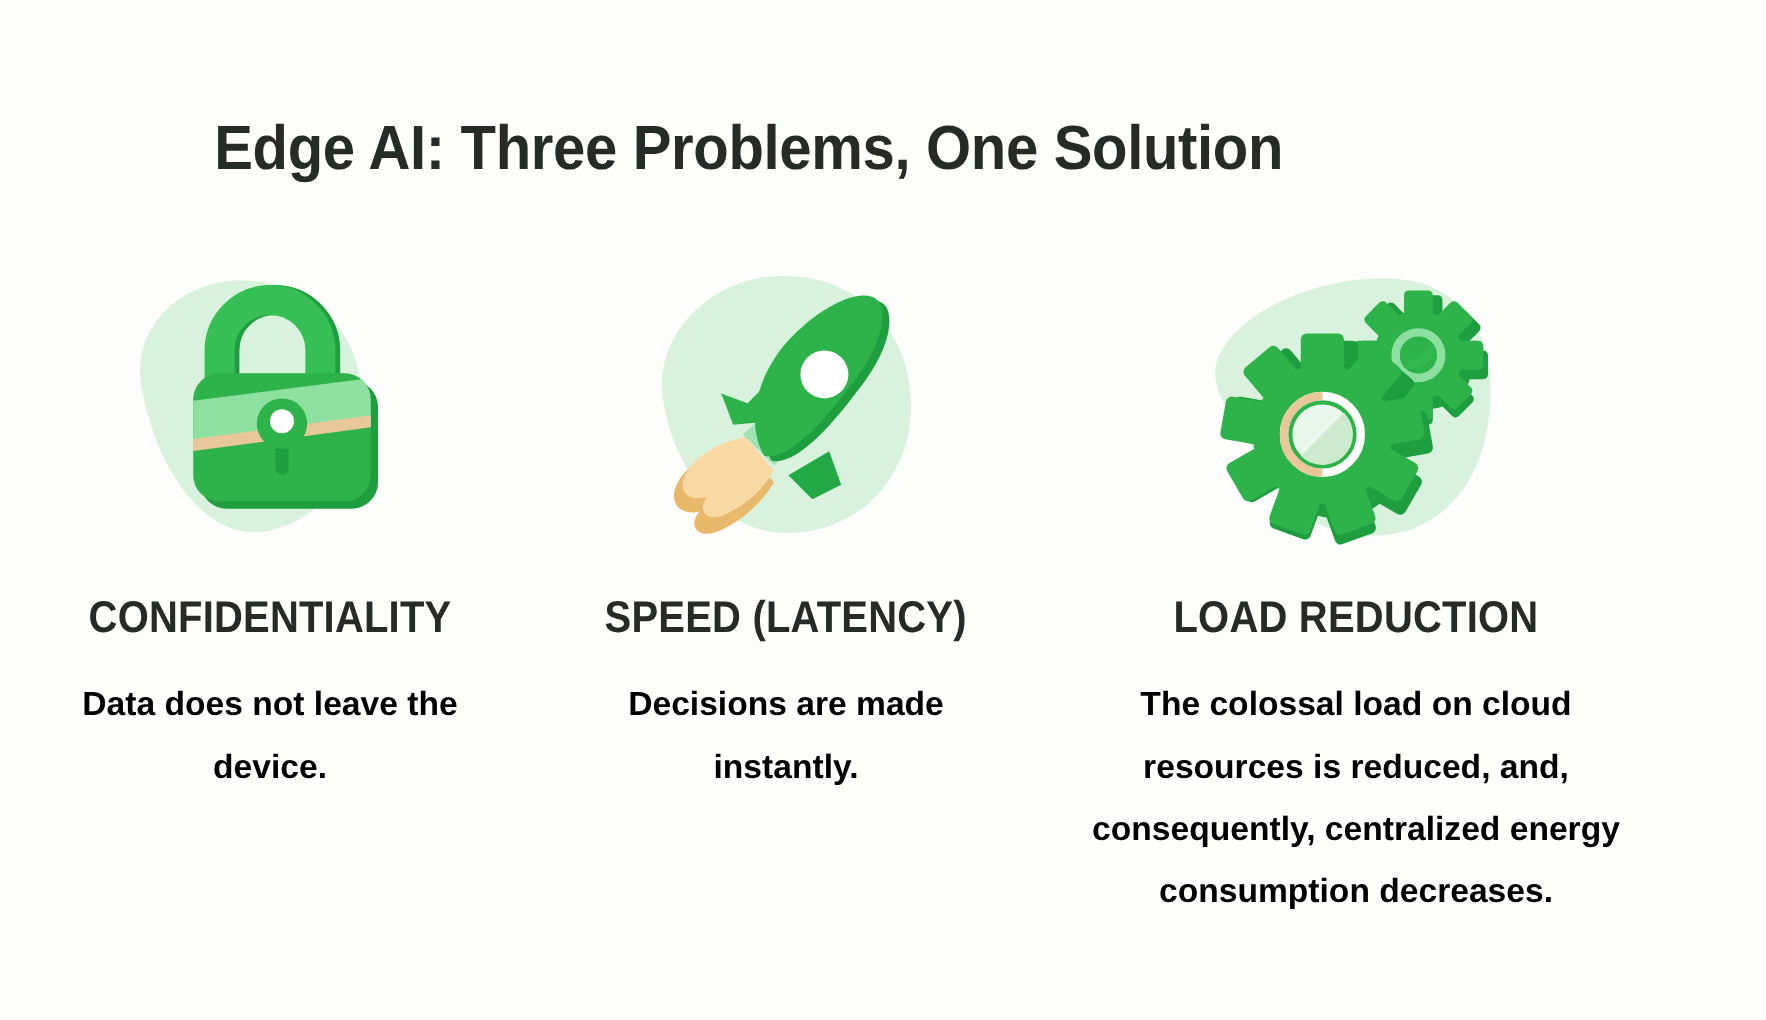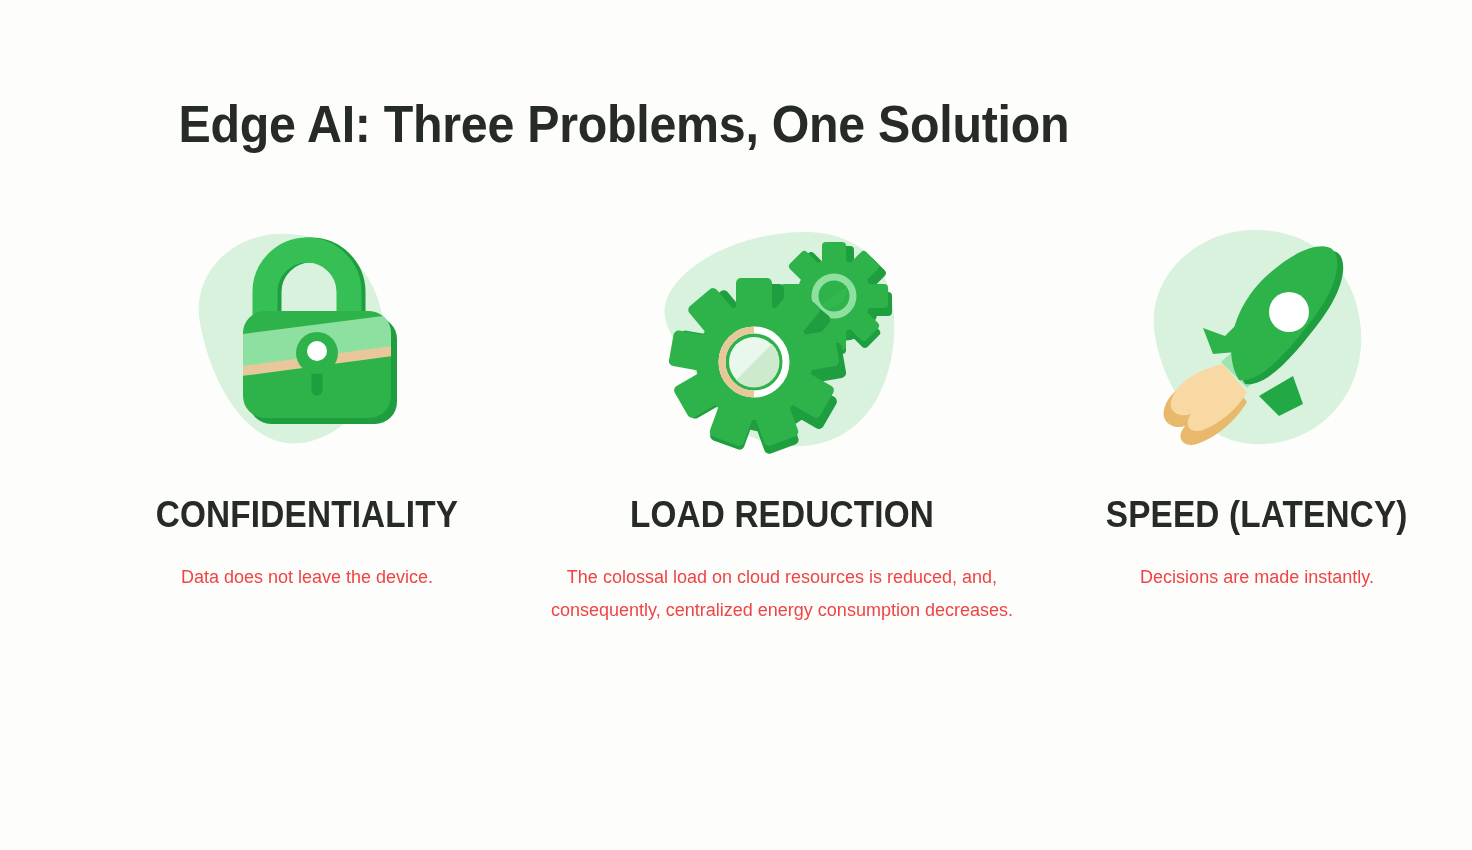--- a/index.html
+++ b/index.html
@@ -49,7 +49,7 @@
     width: 1472px;
     display: flex;
     align-items: flex-start;
-    justify-content: flex-end;
+    justify-content: flex-start;
   }
   .column {
     width: 438px;

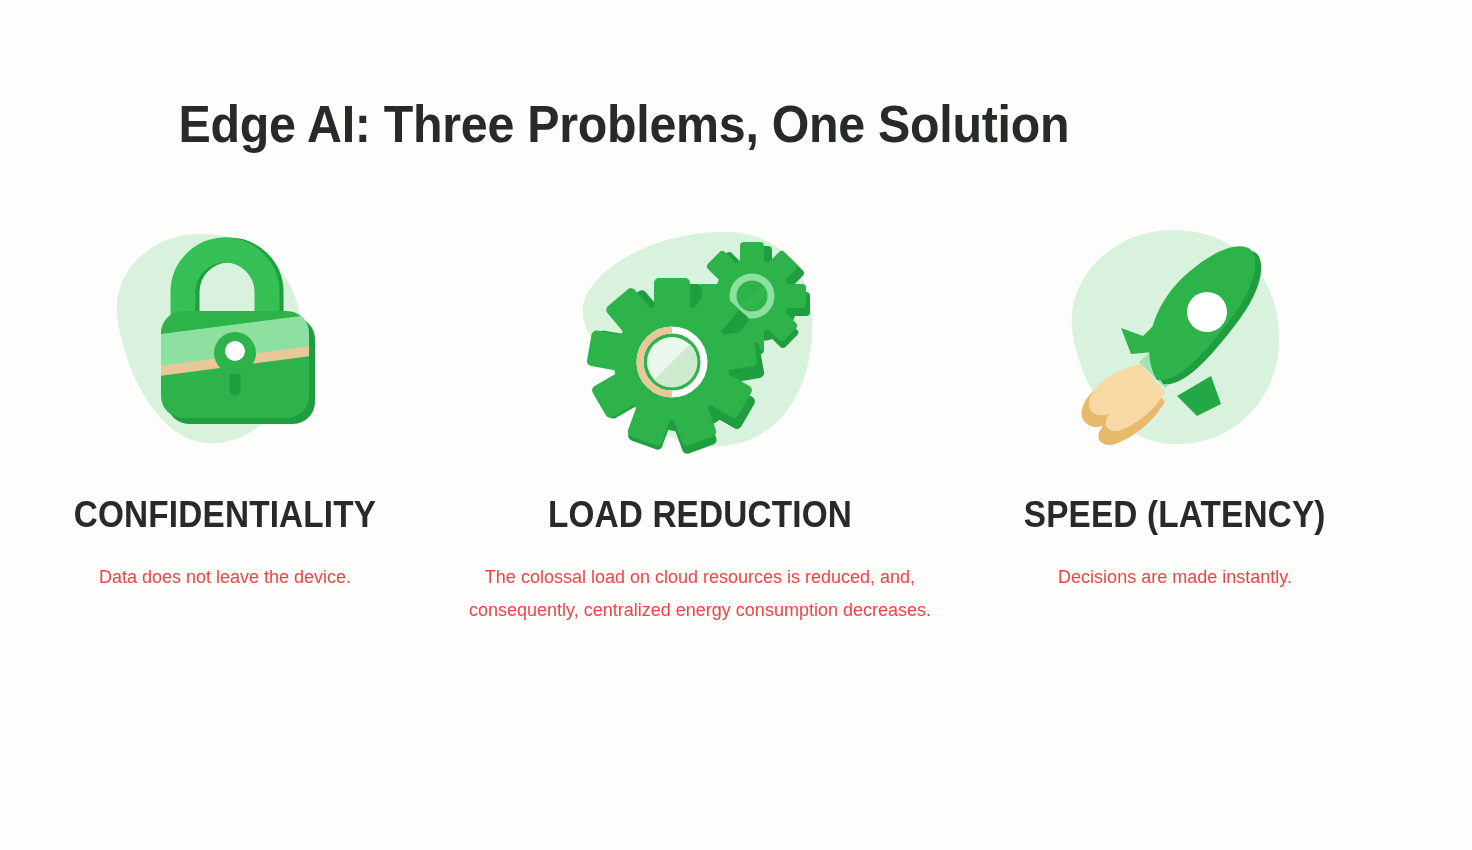--- a/index.html
+++ b/index.html
@@ -146,6 +146,38 @@
       <div class="card-body">Data does not leave the device.</div>
     </div>
 
+    <div class="column col-2">
+      <div class="icon-wrap">
+        <svg viewBox="0 0 280 250" xmlns="http://www.w3.org/2000/svg">
+
+          <path d="M38 118 C28 62 76 14 134 12 C196 10 240 52 244 112
+                   C248 172 208 222 148 226 C88 230 48 176 38 118 Z" fill="#d9f2de"></path>
+
+          <path d="M104 150 C82 156 56 168 48 188 C42 204 56 212 68 208
+                   C58 220 66 230 80 226 C98 220 118 204 130 184 Z" fill="#e8b96a"></path>
+
+          <path d="M106 146 C86 150 62 162 55 180 C50 194 62 200 74 196
+                   C66 208 74 216 86 212 C102 206 120 192 130 174 Z" fill="#f8d9a4"></path>
+
+          <path d="M104 144 L130 170 L152 150 L126 124 Z" fill="#9fe3b5"></path>
+
+          <path d="M96 136 L86 110 L108 118 L124 102 L142 132 Z" fill="#2eb34a"></path>
+
+          <path d="M162 198 L142 178 L176 158 L186 186 Z" fill="#22a844"></path>
+
+          <path d="M128 166 C110 136 124 88 160 58 C190 32 214 28 222 36
+                   C230 44 228 70 204 102 C180 134 150 170 128 166 Z" fill="#1f9e3f"></path>
+
+          <path d="M122 162 C104 132 118 84 154 54 C184 28 208 24 216 32
+                   C224 40 222 66 198 98 C174 130 144 166 122 162 Z" fill="#2eb34a"></path>
+
+          <circle cx="172" cy="94" r="20" fill="#ffffff"></circle>
+        </svg>
+      </div>
+      <div class="card-title">SPEED (LATENCY)</div>
+      <div class="card-body">Decisions are made instantly.</div>
+    </div>
+
     <div class="column col-3">
       <div class="icon-wrap">
         <svg viewBox="0 0 280 250" xmlns="http://www.w3.org/2000/svg">
@@ -234,38 +266,6 @@
       <div class="card-body">The colossal load on cloud resources is reduced, and, consequently, centralized energy consumption decreases.</div>
     </div>
 
-    <div class="column col-2">
-      <div class="icon-wrap">
-        <svg viewBox="0 0 280 250" xmlns="http://www.w3.org/2000/svg">
-
-          <path d="M38 118 C28 62 76 14 134 12 C196 10 240 52 244 112
-                   C248 172 208 222 148 226 C88 230 48 176 38 118 Z" fill="#d9f2de"></path>
-
-          <path d="M104 150 C82 156 56 168 48 188 C42 204 56 212 68 208
-                   C58 220 66 230 80 226 C98 220 118 204 130 184 Z" fill="#e8b96a"></path>
-
-          <path d="M106 146 C86 150 62 162 55 180 C50 194 62 200 74 196
-                   C66 208 74 216 86 212 C102 206 120 192 130 174 Z" fill="#f8d9a4"></path>
-
-          <path d="M104 144 L130 170 L152 150 L126 124 Z" fill="#9fe3b5"></path>
-
-          <path d="M96 136 L86 110 L108 118 L124 102 L142 132 Z" fill="#2eb34a"></path>
-
-          <path d="M162 198 L142 178 L176 158 L186 186 Z" fill="#22a844"></path>
-
-          <path d="M128 166 C110 136 124 88 160 58 C190 32 214 28 222 36
-                   C230 44 228 70 204 102 C180 134 150 170 128 166 Z" fill="#1f9e3f"></path>
-
-          <path d="M122 162 C104 132 118 84 154 54 C184 28 208 24 216 32
-                   C224 40 222 66 198 98 C174 130 144 166 122 162 Z" fill="#2eb34a"></path>
-
-          <circle cx="172" cy="94" r="20" fill="#ffffff"></circle>
-        </svg>
-      </div>
-      <div class="card-title">SPEED (LATENCY)</div>
-      <div class="card-body">Decisions are made instantly.</div>
-    </div>
-
   </div>
 </div>
 

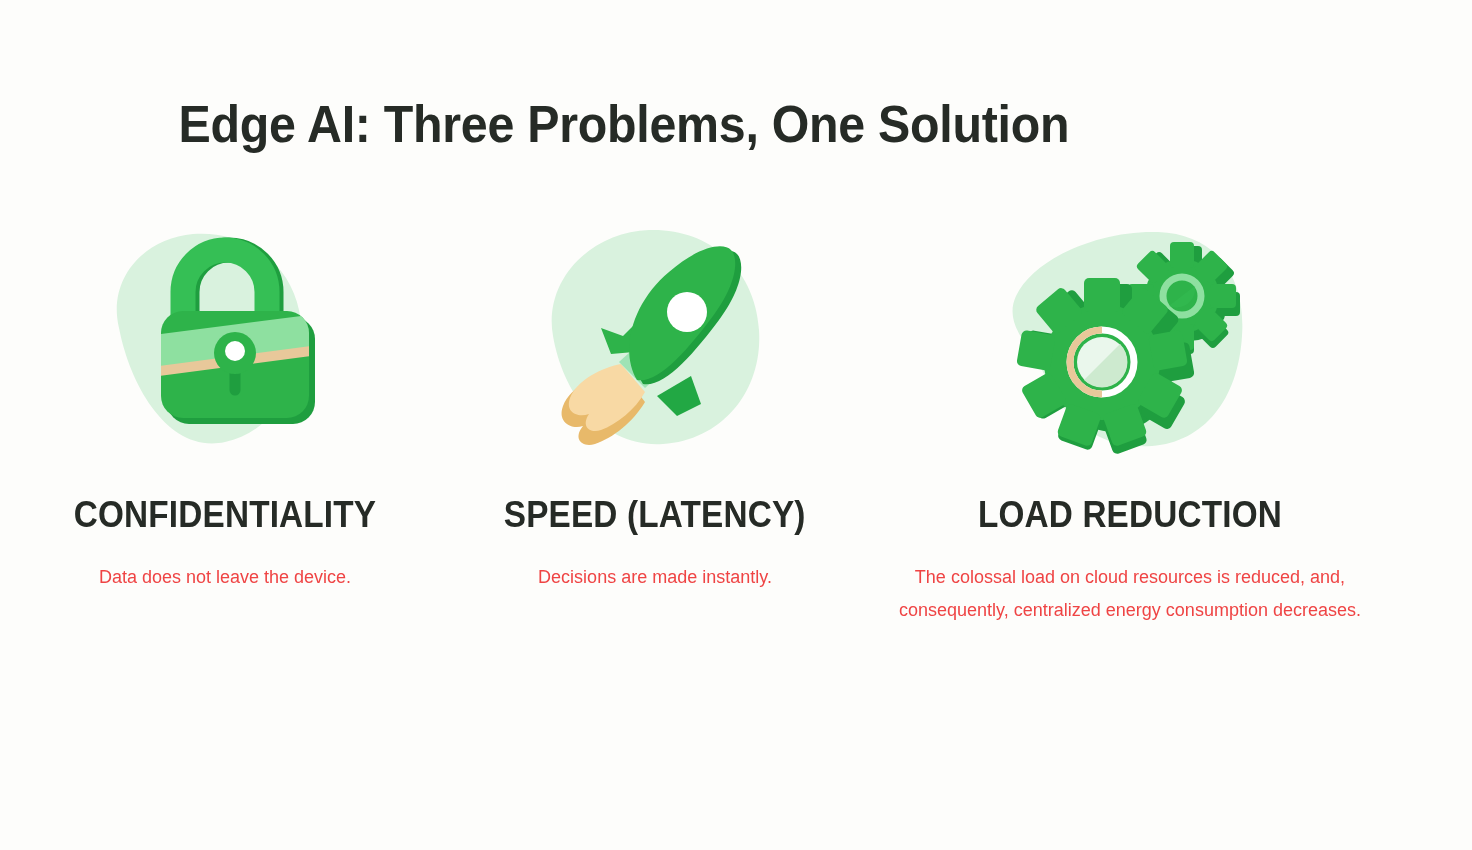--- a/index.html
+++ b/index.html
@@ -91,9 +91,9 @@
   .card-body {
     margin: 26px 0 0 0;
     font-family: "Liberation Sans", "DejaVu Sans", sans-serif;
-    font-size: 18px;
-    font-weight: 400;
-    color: #ef4444;
+    font-size: 28px;
+    font-weight: 700;
+    color: #000000;
     text-align: center;
     line-height: 1.86;
   }

